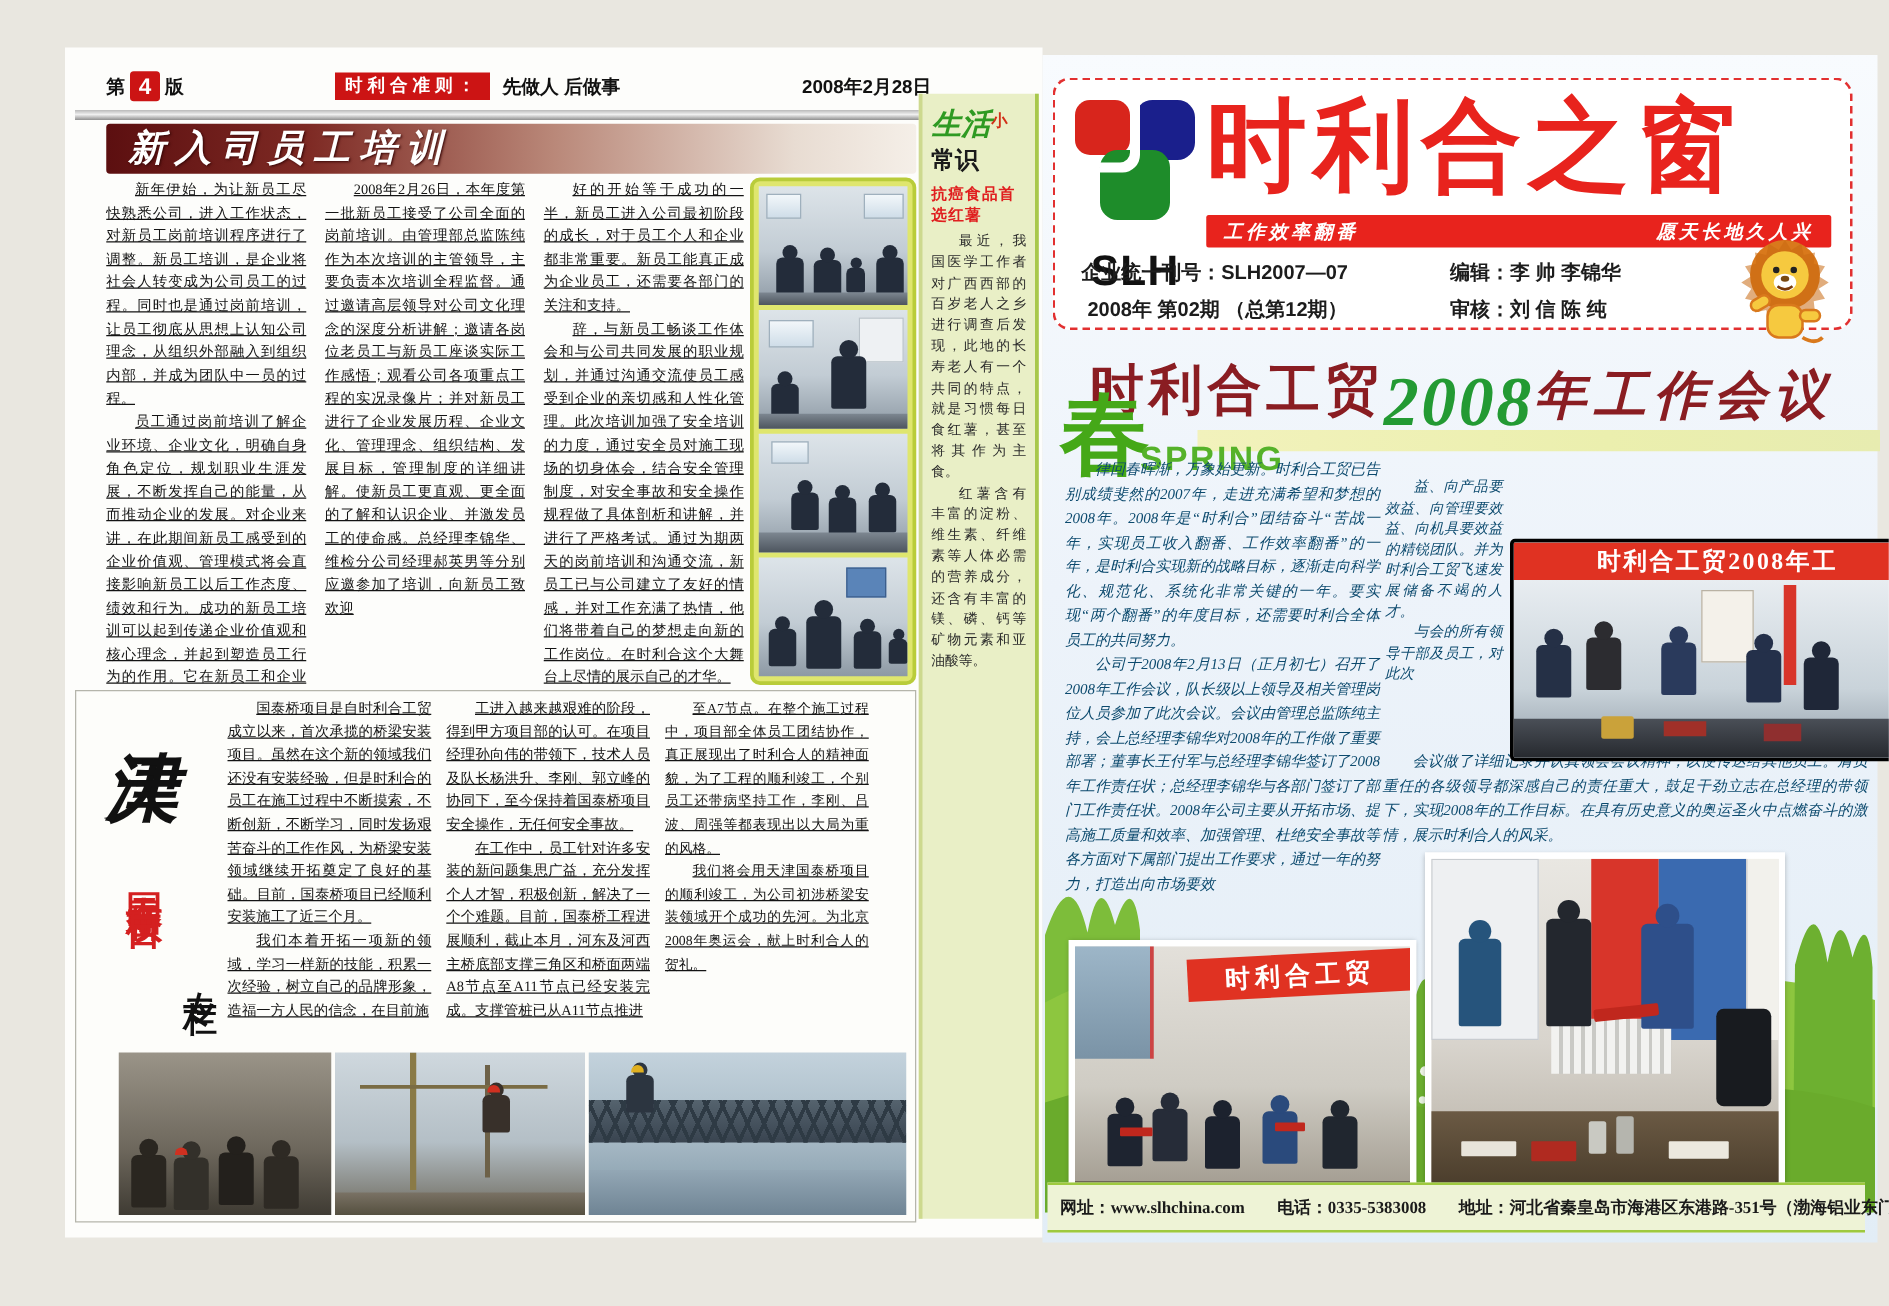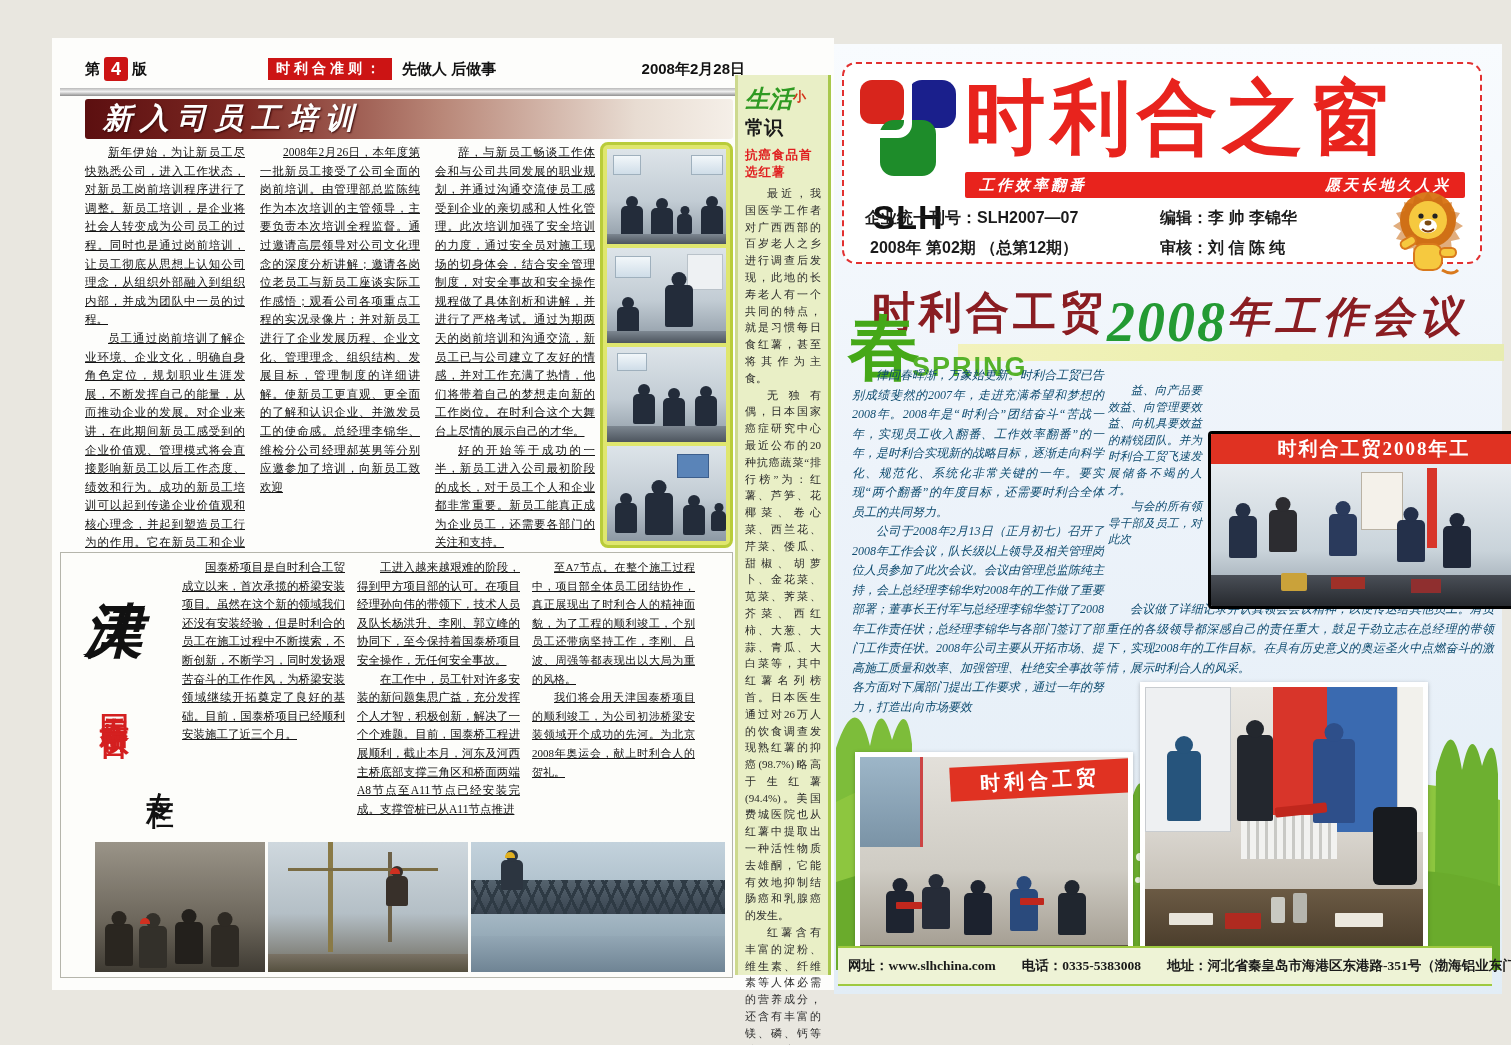--- a/index.html
+++ b/index.html
@@ -169,8 +169,8 @@
   <p>2008年2月26日，本年度第一批新员工接受了公司全面的岗前培训。由管理部总监陈纯作为本次培训的主管领导，主要负责本次培训全程监督。通过邀请高层领导对公司文化理念的深度分析讲解；邀请各岗位老员工与新员工座谈实际工作感悟；观看公司各项重点工程的实况录像片；并对新员工进行了企业发展历程、企业文化、管理理念、组织结构、发展目标，管理制度的详细讲解。使新员工更直观、更全面的了解和认识企业、并激发员工的使命感。总经理李锦华、维检分公司经理郝英男等分别应邀参加了培训，向新员工致欢迎</p>
 </div>
 <div class="col c3">
+  <p>好的开始等于成功的一半，新员工进入公司最初阶段的成长，对于员工个人和企业都非常重要。新员工能真正成为企业员工，还需要各部门的关注和支持。</p>
   <p>辞，与新员工畅谈工作体会和与公司共同发展的职业规划，并通过沟通交流使员工感受到企业的亲切感和人性化管理。此次培训加强了安全培训的力度，通过安全员对施工现场的切身体会，结合安全管理制度，对安全事故和安全操作规程做了具体剖析和讲解，并进行了严格考试。通过为期两天的岗前培训和沟通交流，新员工已与公司建立了友好的情感，并对工作充满了热情，他们将带着自己的梦想走向新的工作岗位。在时利合这个大舞台上尽情的展示自己的才华。</p>
-  <p>好的开始等于成功的一半，新员工进入公司最初阶段的成长，对于员工个人和企业都非常重要。新员工能真正成为企业员工，还需要各部门的关注和支持。</p>
 </div>
 
 <div class="abs photo-strip">

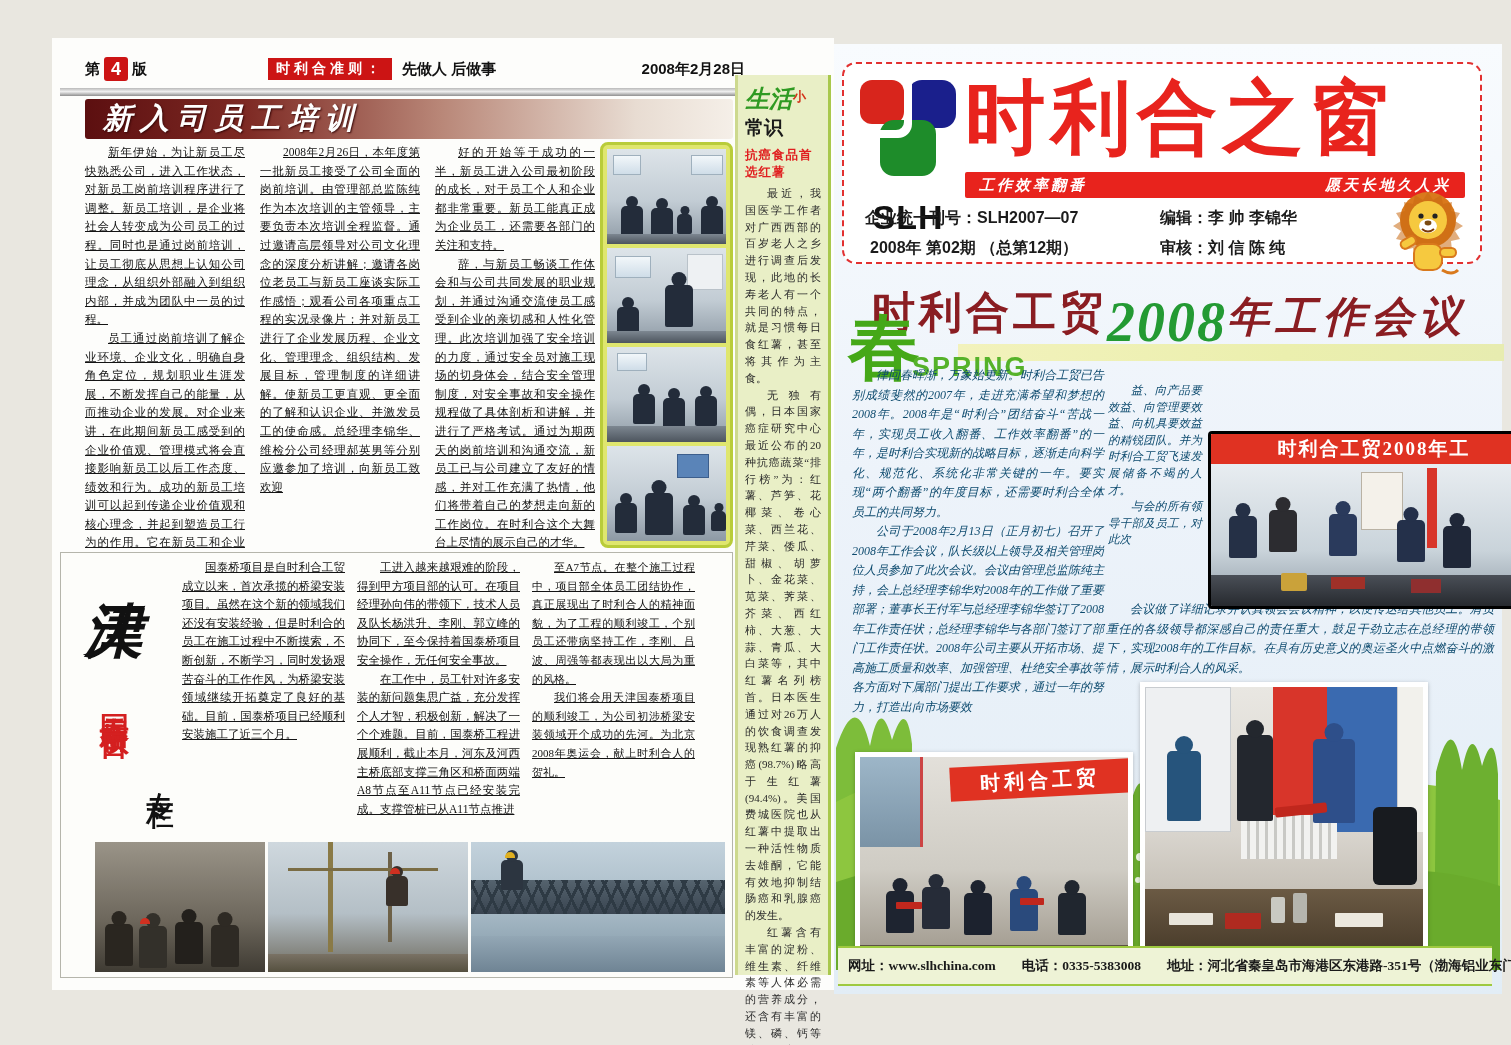--- a/index.html
+++ b/index.html
@@ -238,7 +238,6 @@
   </div>
   <div class="tips-sub">抗癌食品首选红薯</div>
   <p>最近，我国医学工作者对广西西部的百岁老人之乡进行调查后发现，此地的长寿老人有一个共同的特点，就是习惯每日食红薯，甚至将其作为主食。</p>
-  <p>无独有偶，日本国家癌症研究中心最近公布的20种抗癌蔬菜“排行榜”为：红薯、芦笋、花椰菜、卷心菜、西兰花、芹菜、倭瓜、甜椒、胡萝卜、金花菜、苋菜、荠菜、芥菜、西红柿、大葱、大蒜、青瓜、大白菜等，其中红薯名列榜首。日本医生通过对26万人的饮食调查发现熟红薯的抑癌(98.7%)略高于生红薯(94.4%)。美国费城医院也从红薯中提取出一种活性物质去雄酮，它能有效地抑制结肠癌和乳腺癌的发生。</p>
   <p>红薯含有丰富的淀粉、维生素、纤维素等人体必需的营养成分，还含有丰富的镁、磷、钙等矿物元素和亚油酸等。</p>
 
 </div>

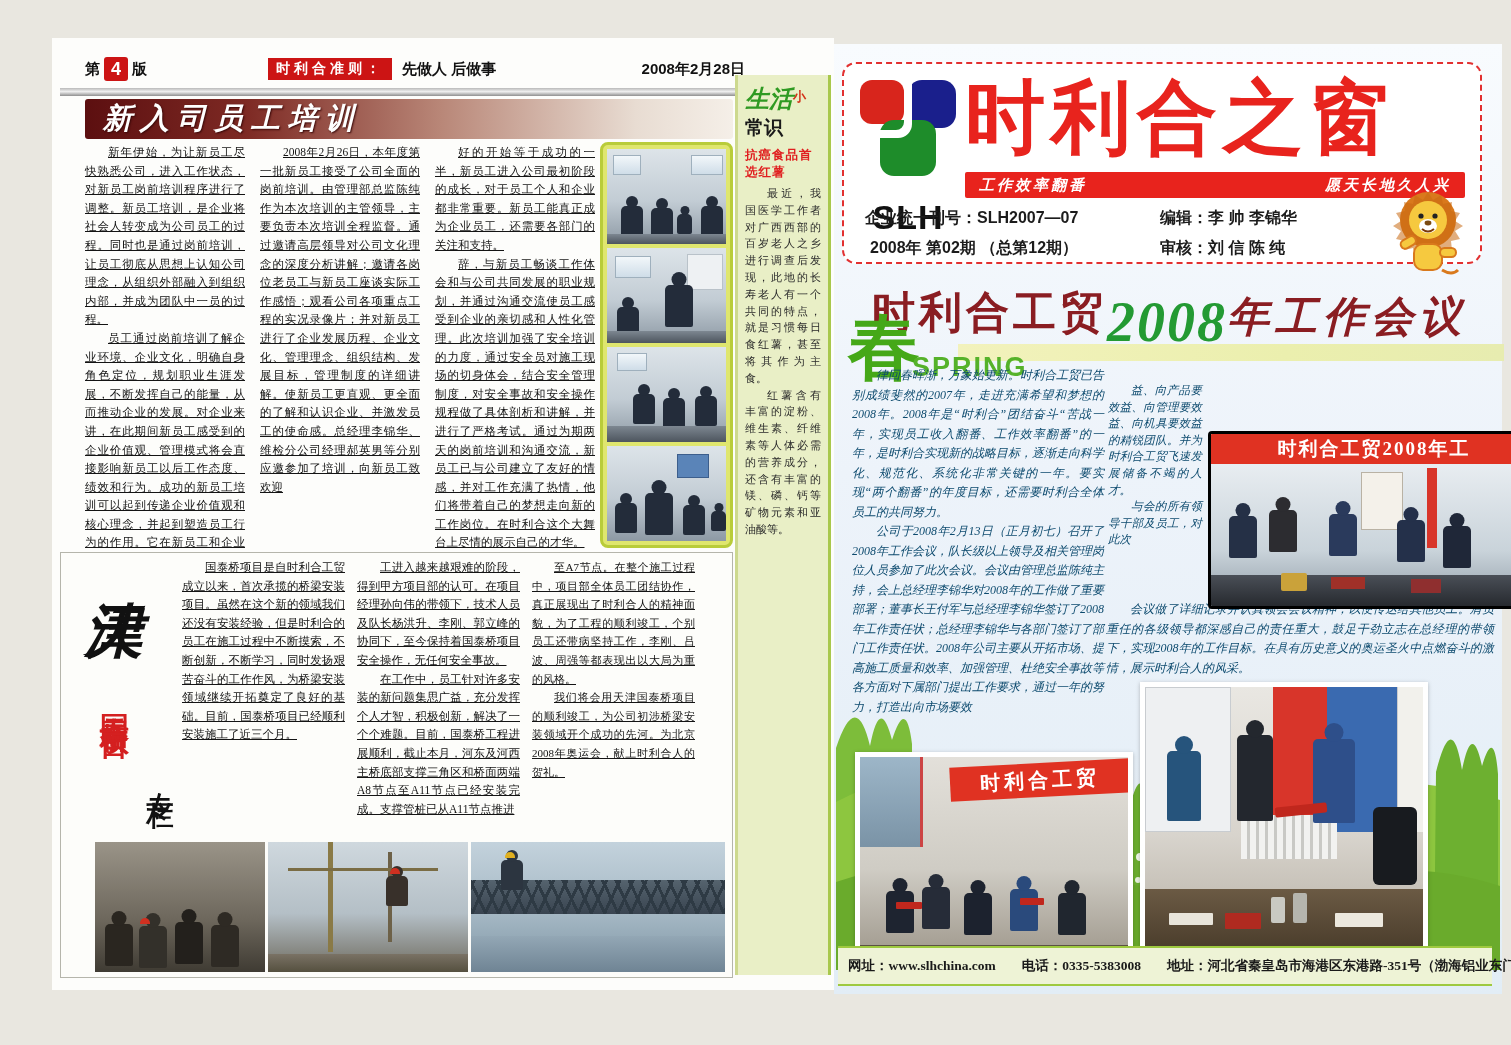--- a/index.html
+++ b/index.html
@@ -248,6 +248,7 @@
 <div class="abs vt-tag">专栏</div>
 <div class="col b1">
   <p>国泰桥项目是自时利合工贸成立以来，首次承揽的桥梁安装项目。虽然在这个新的领域我们还没有安装经验，但是时利合的员工在施工过程中不断摸索，不断创新，不断学习，同时发扬艰苦奋斗的工作作风，为桥梁安装领域继续开拓奠定了良好的基础。目前，国泰桥项目已经顺利安装施工了近三个月。</p>
+  <p>我们本着开拓一项新的领域，学习一样新的技能，积累一次经验，树立自己的品牌形象，造福一方人民的信念，在目前施</p>
 </div>
 <div class="col b2">
   <p>工进入越来越艰难的阶段，得到甲方项目部的认可。在项目经理孙向伟的带领下，技术人员及队长杨洪升、李刚、郭立峰的协同下，至今保持着国泰桥项目安全操作，无任何安全事故。</p>

